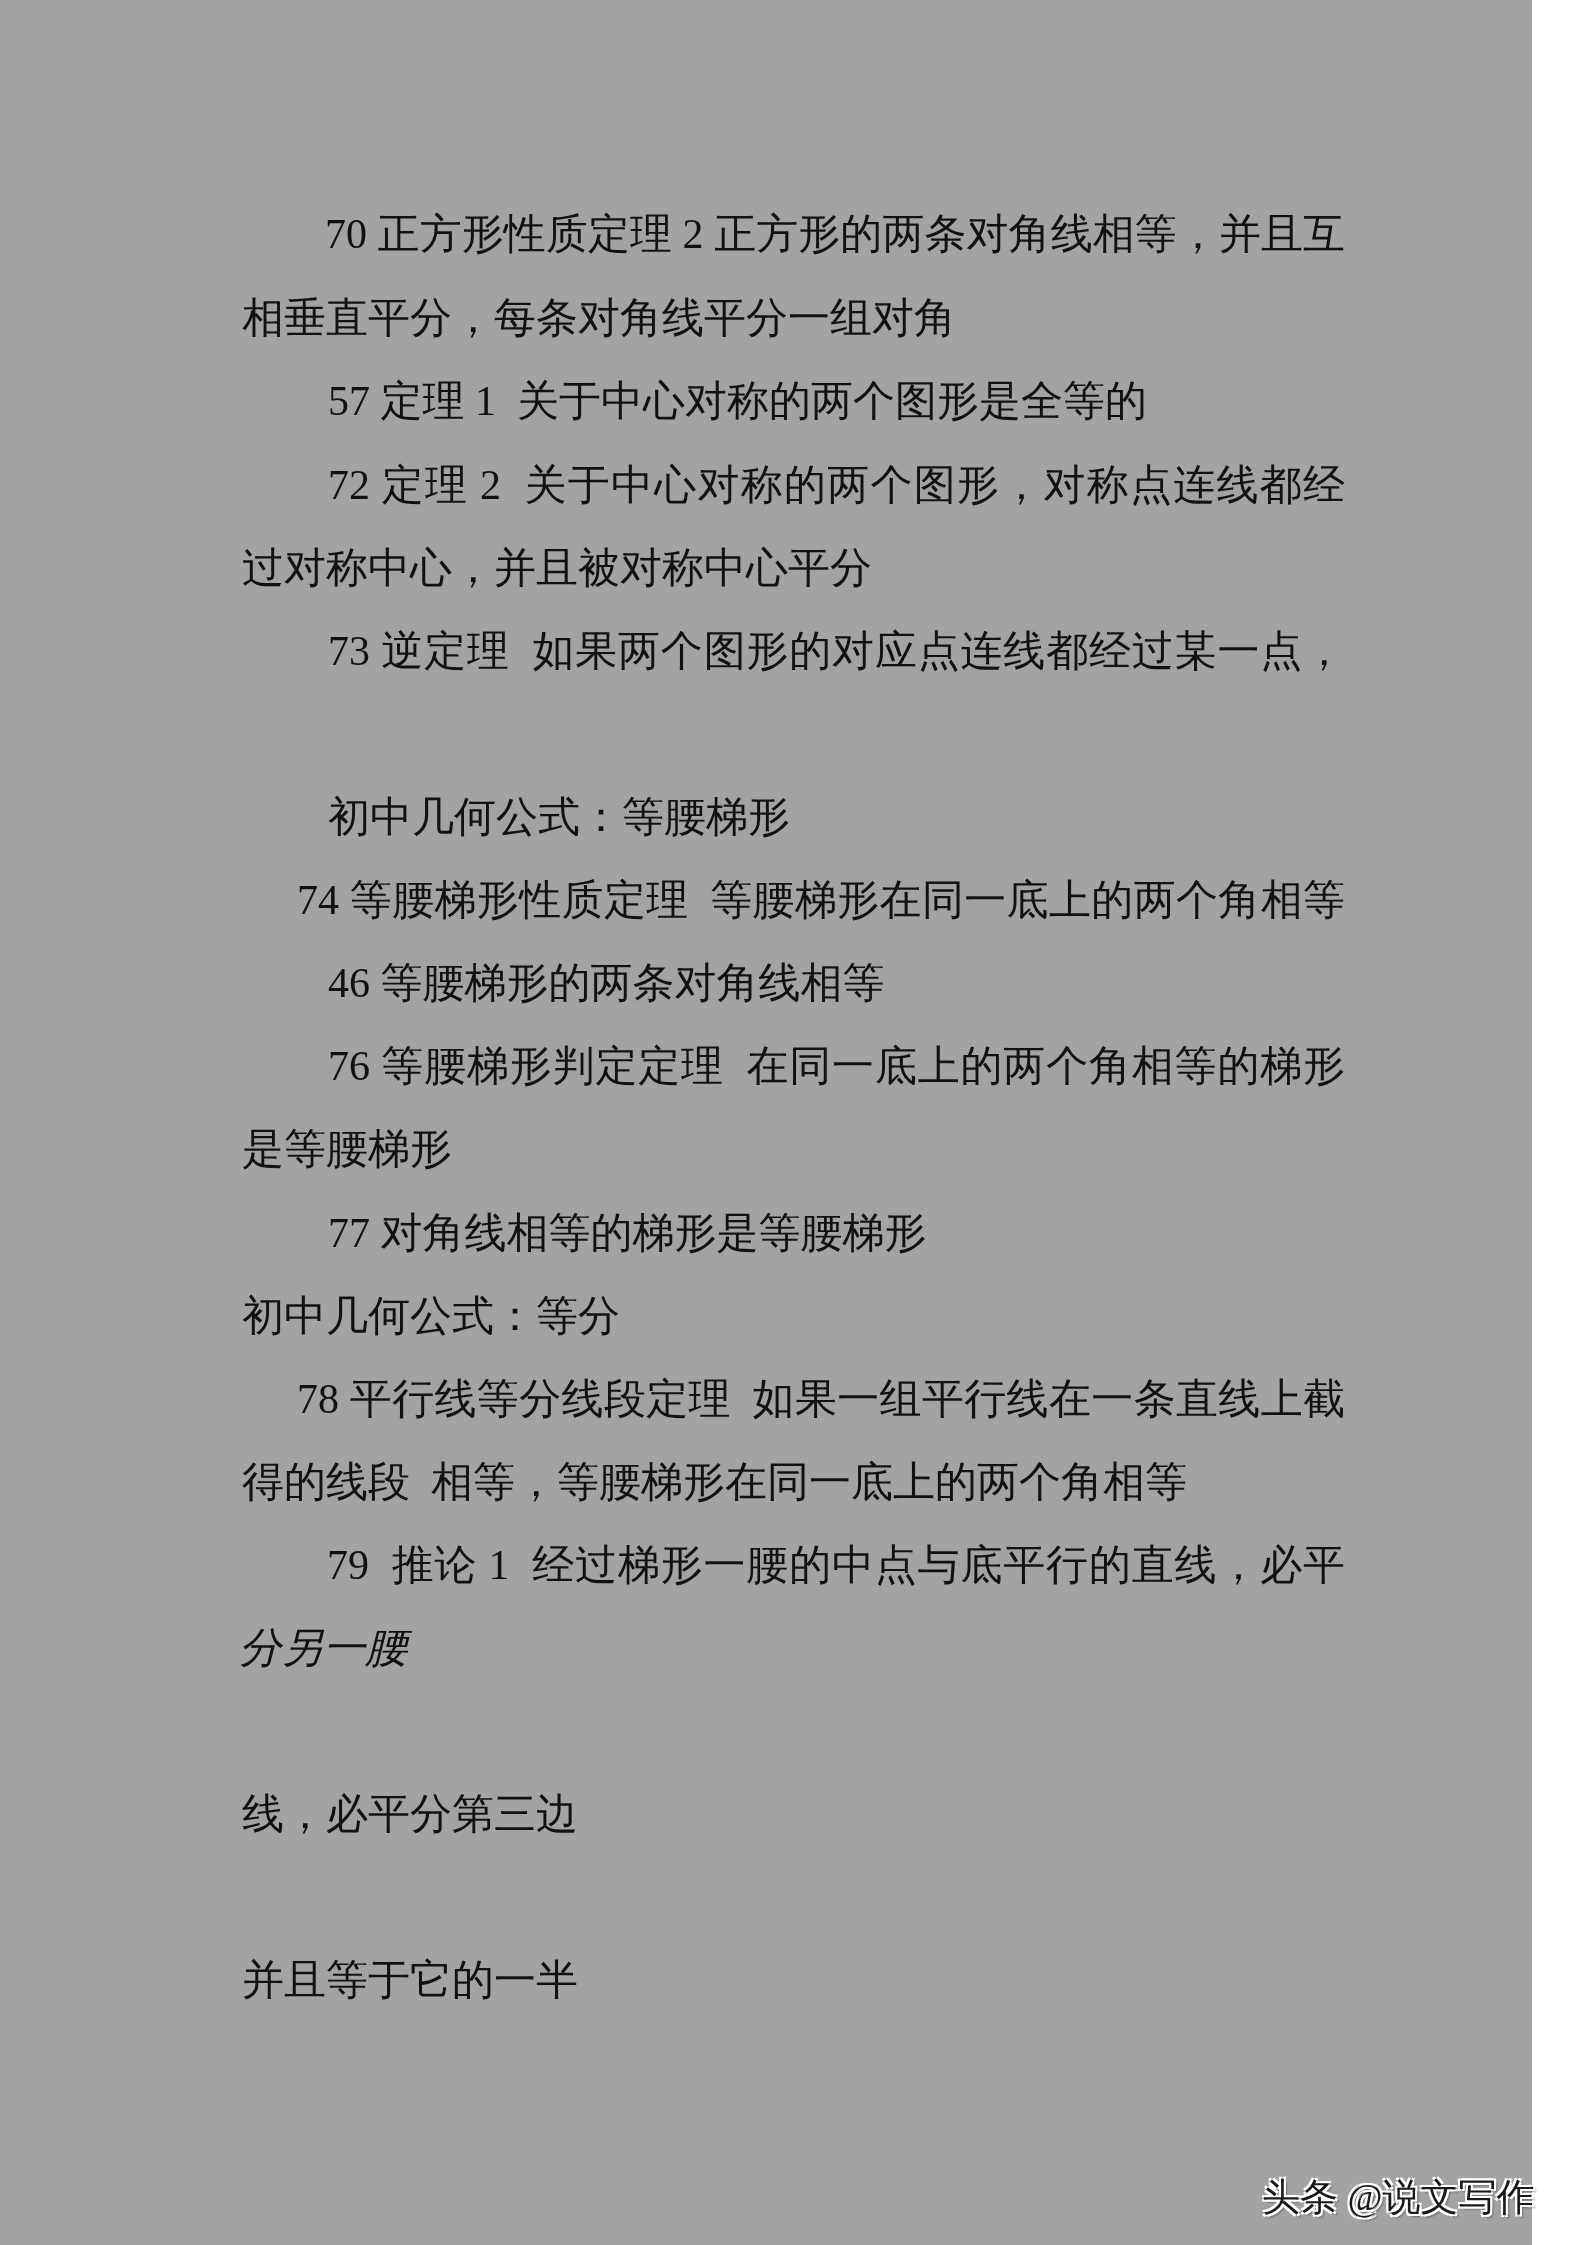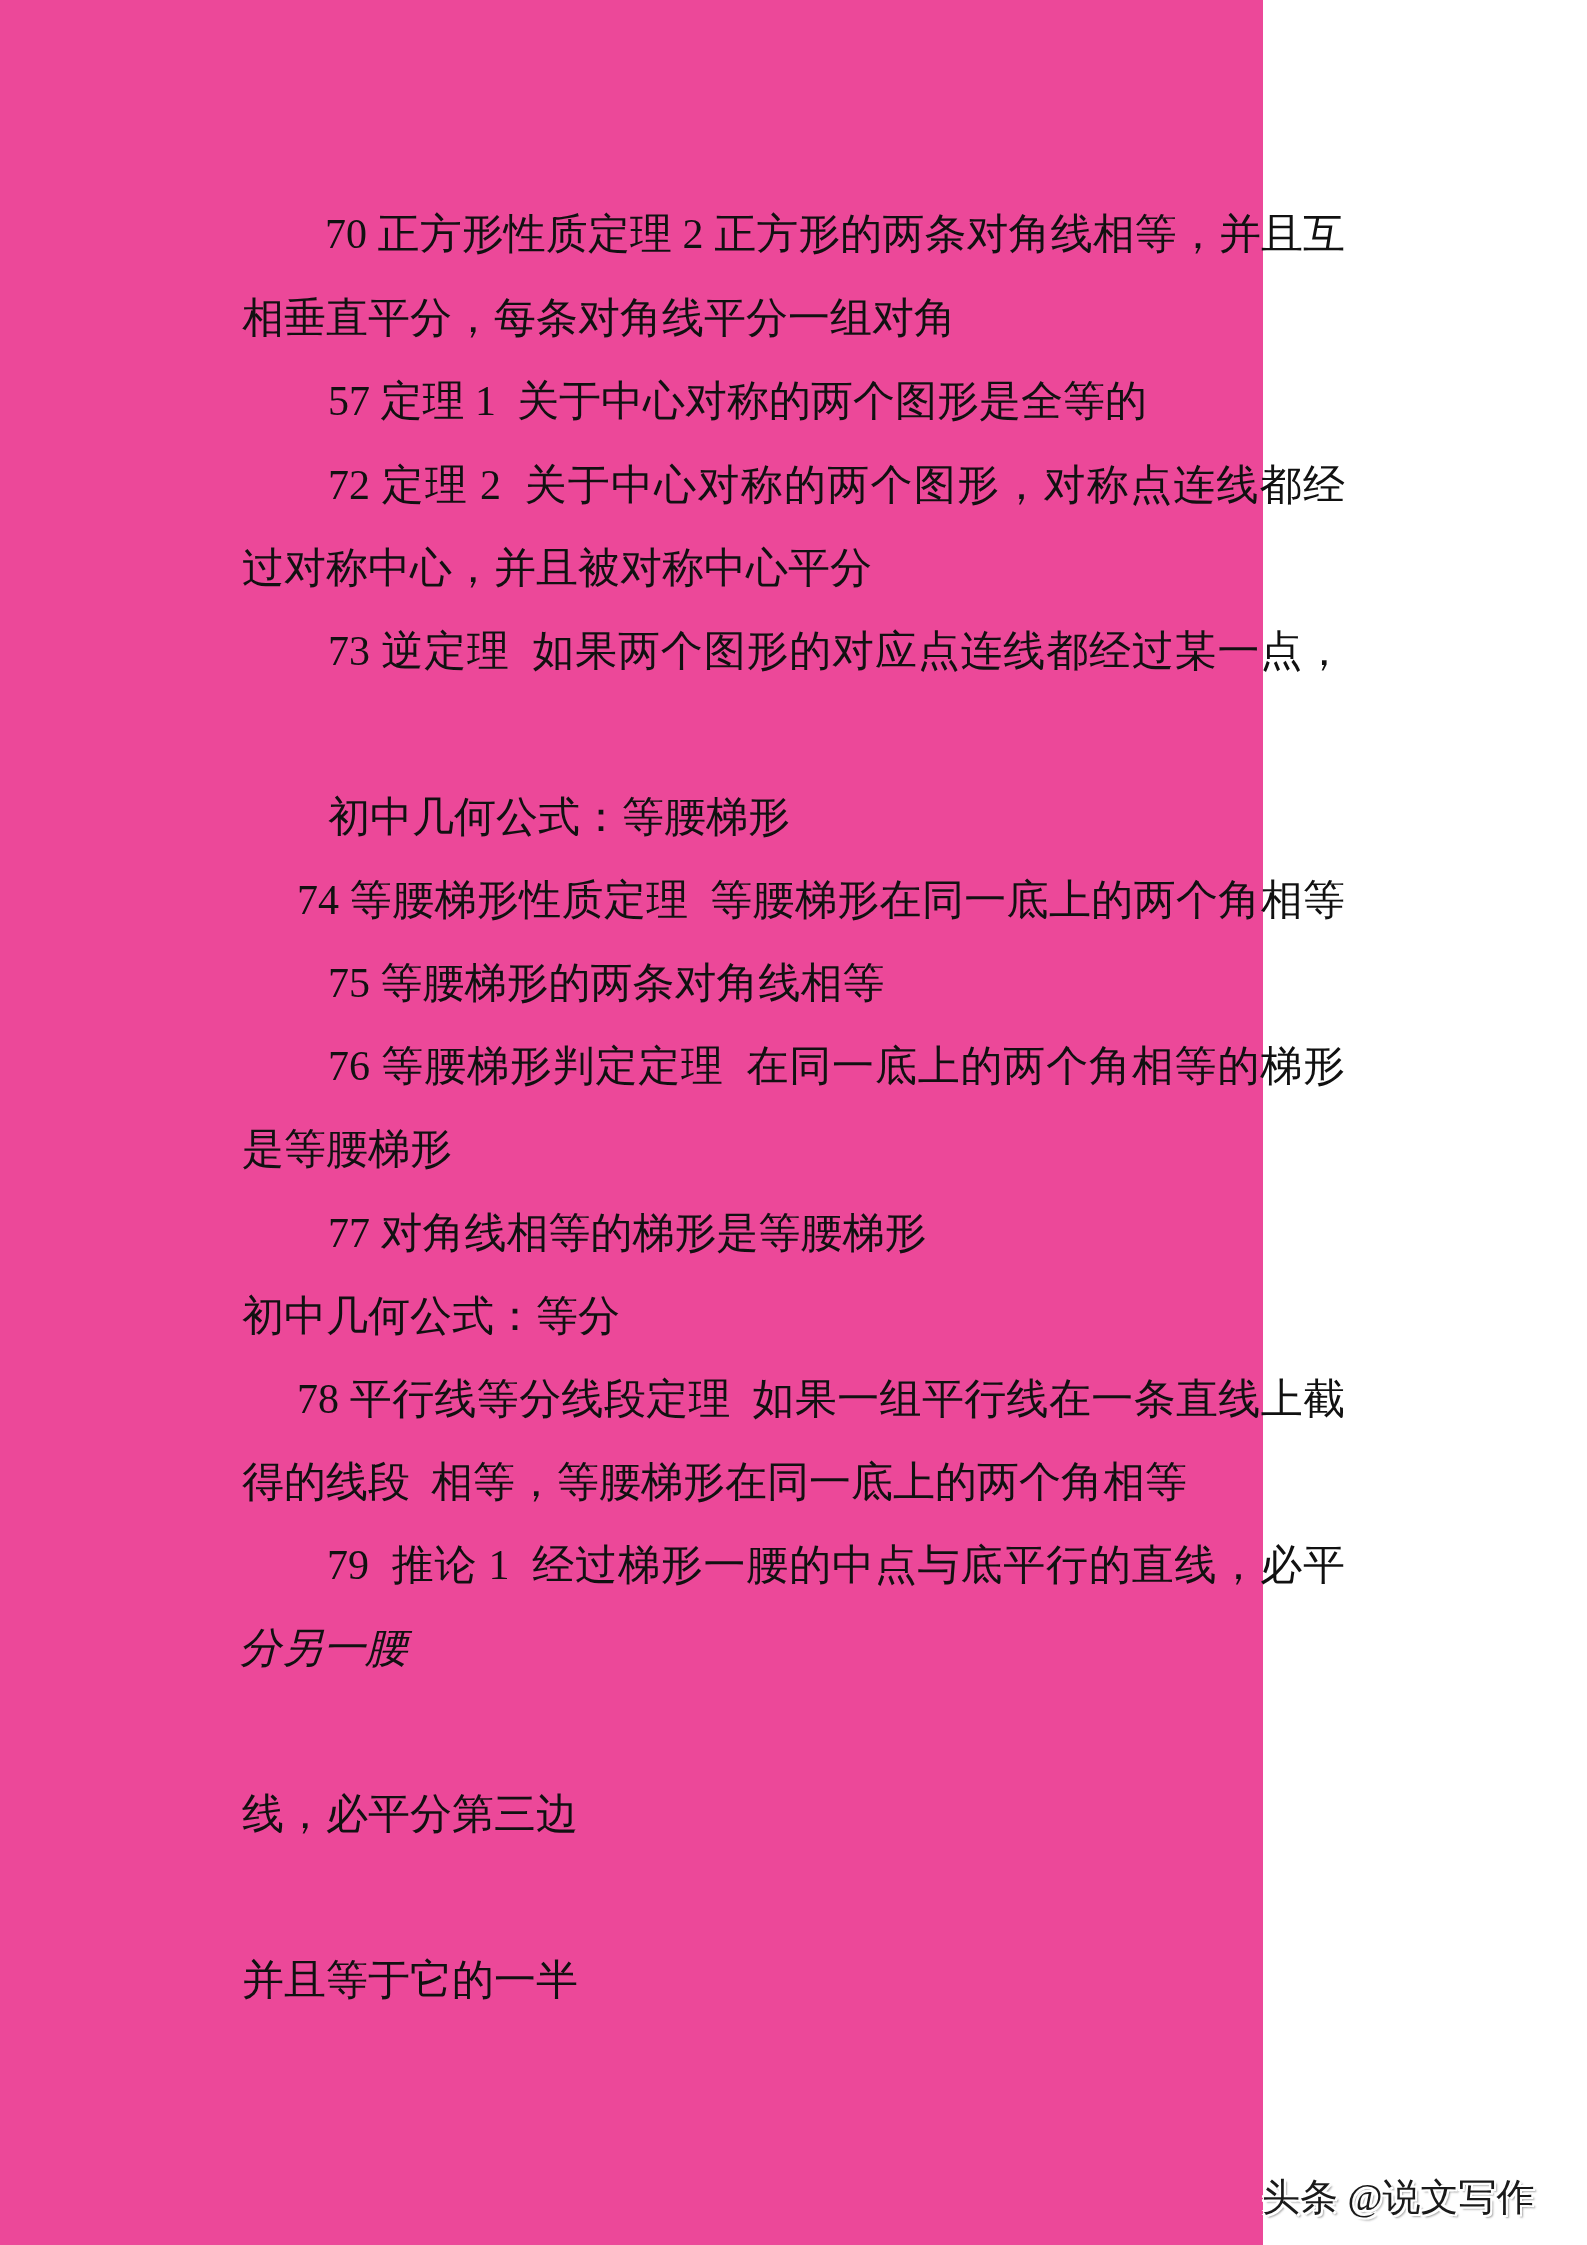--- a/index.html
+++ b/index.html
@@ -16,9 +16,9 @@
   .page {
     position: absolute;
     left: 0; top: 0;
-    width: 1263px;
+    width: 1532px;
     height: 2245px;
-    background: #ec4899;
+    background: #a3a3a3;
   }
   .line {
     position: absolute;

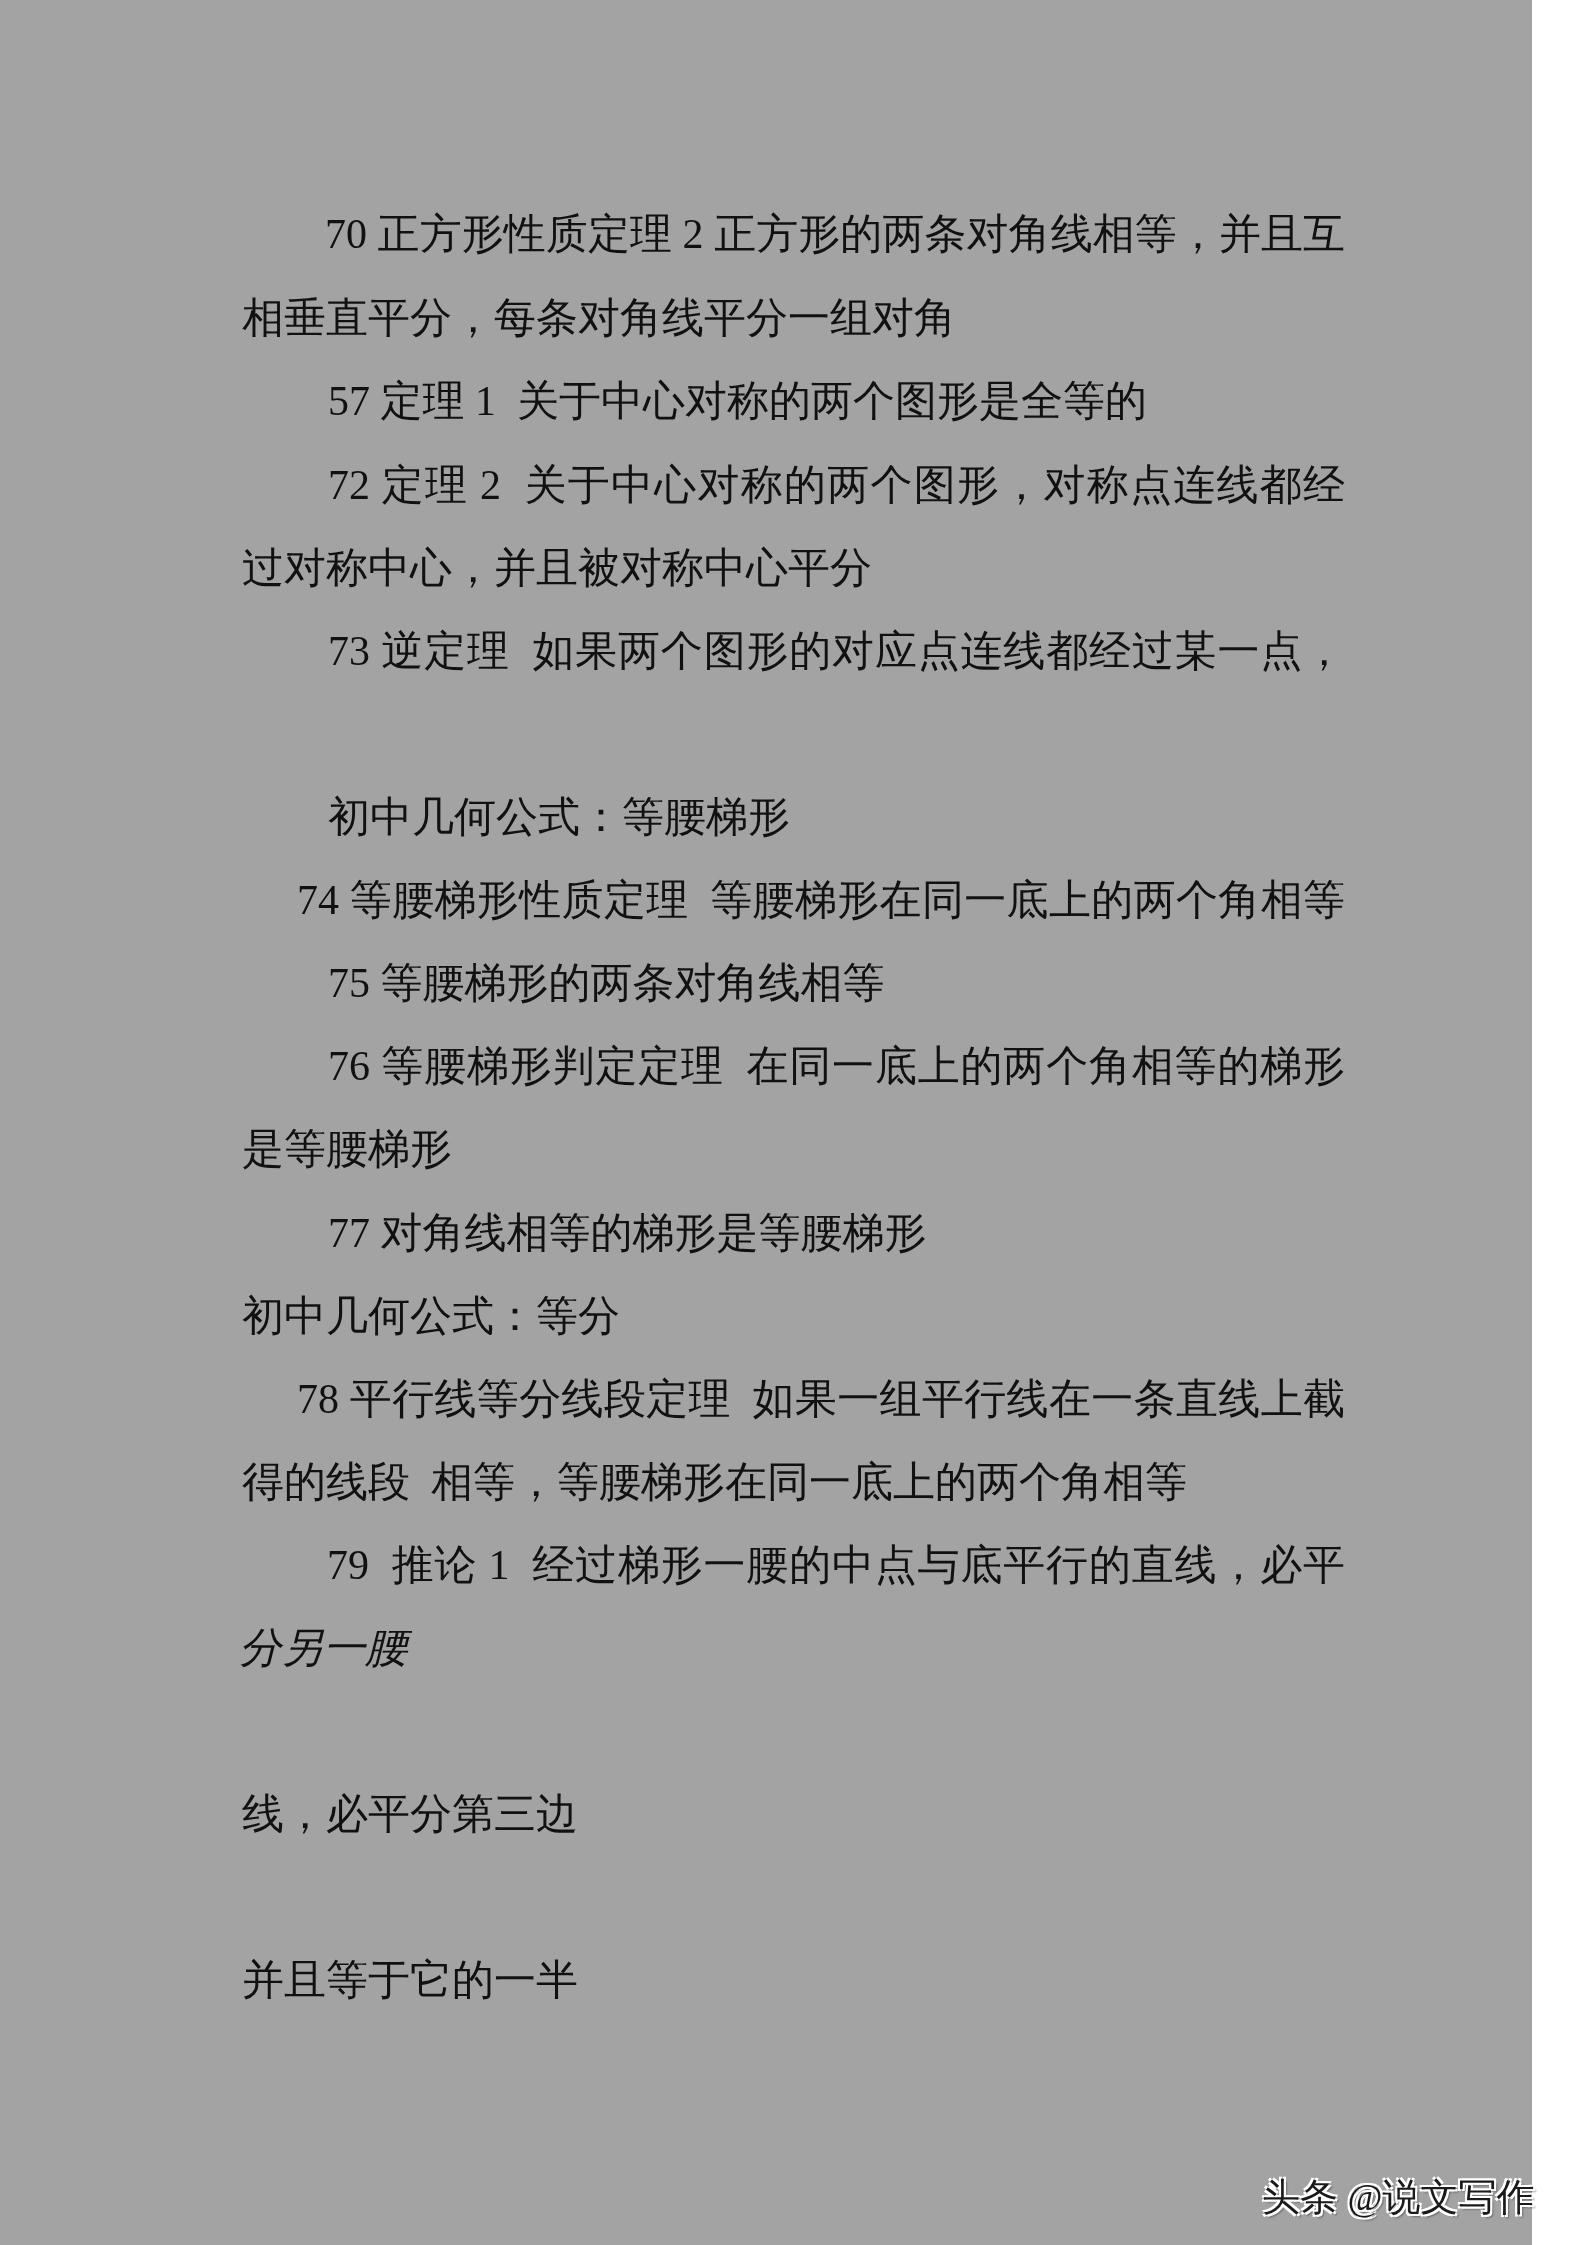--- a/index.html
+++ b/index.html
@@ -71,7 +71,7 @@
 
   <div class="line full" style="left:297px; top:874px; width:1048px;">74 等腰梯形性质定理  等腰梯形在同一底上的两个角相等</div>
 
-  <div class="line" style="left:328px; top:957px;">75 等腰梯形的两条对角线相等</div>
+  <div class="line" style="left:328px; top:957px;">46 等腰梯形的两条对角线相等</div>
 
   <div class="line full" style="left:328px; top:1040px; width:1017px;">76 等腰梯形判定定理  在同一底上的两个角相等的梯形</div>
   <div class="line" style="left:242px; top:1123px;">是等腰梯形</div>

